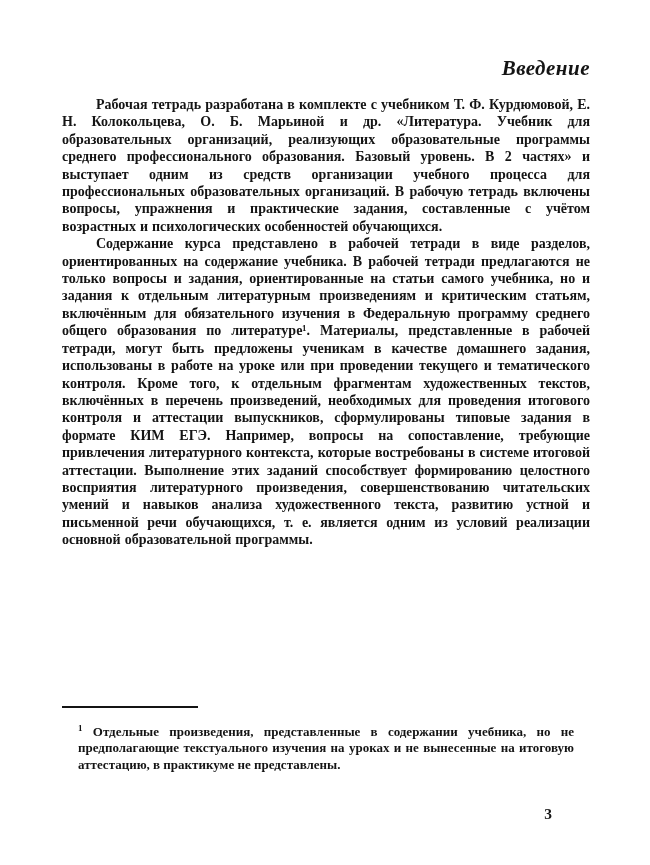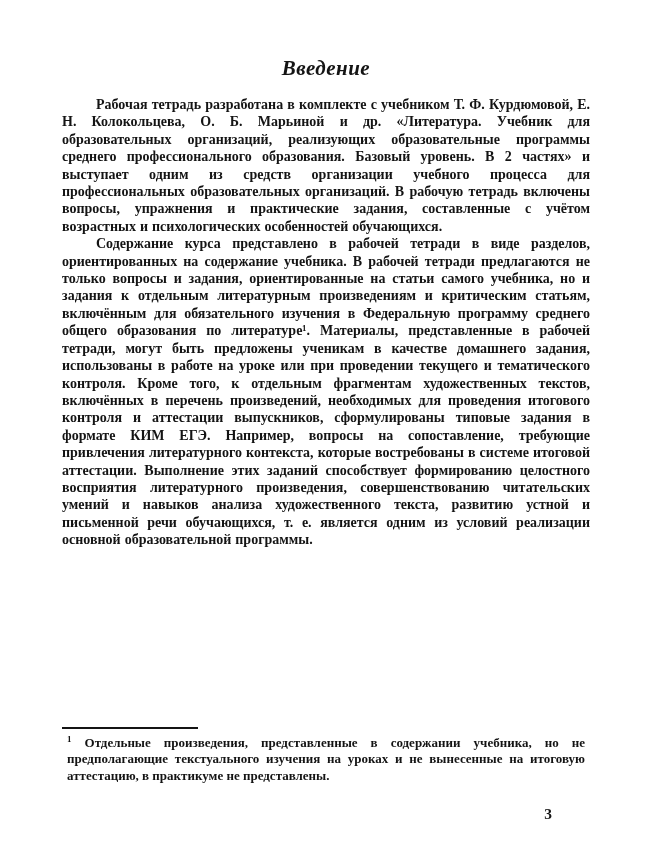--- a/index.html
+++ b/index.html
@@ -22,7 +22,7 @@
   }
   .title {
     margin: 0 0 15px 0;
-    text-align: center;
+    text-align: right;
     font-size: 21px;
     font-weight: bold;
     font-style: italic;

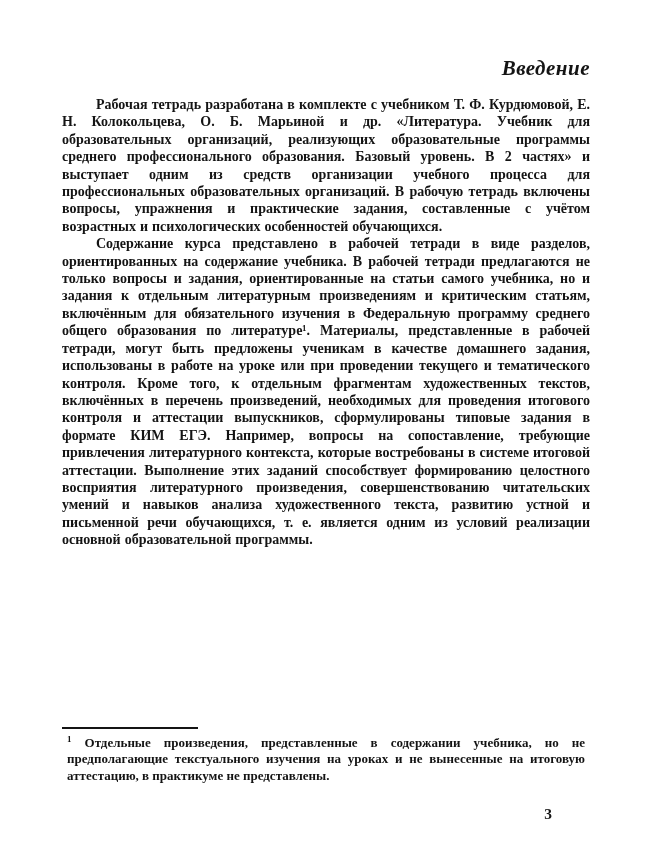--- a/index.html
+++ b/index.html
@@ -52,7 +52,7 @@
     margin: 0 0 6px 0;
   }
   .footnote-text {
-    margin: 5px;
+    margin: 16px;
     font-size: 13px;
     line-height: 16.5px;
     font-weight: bold;

